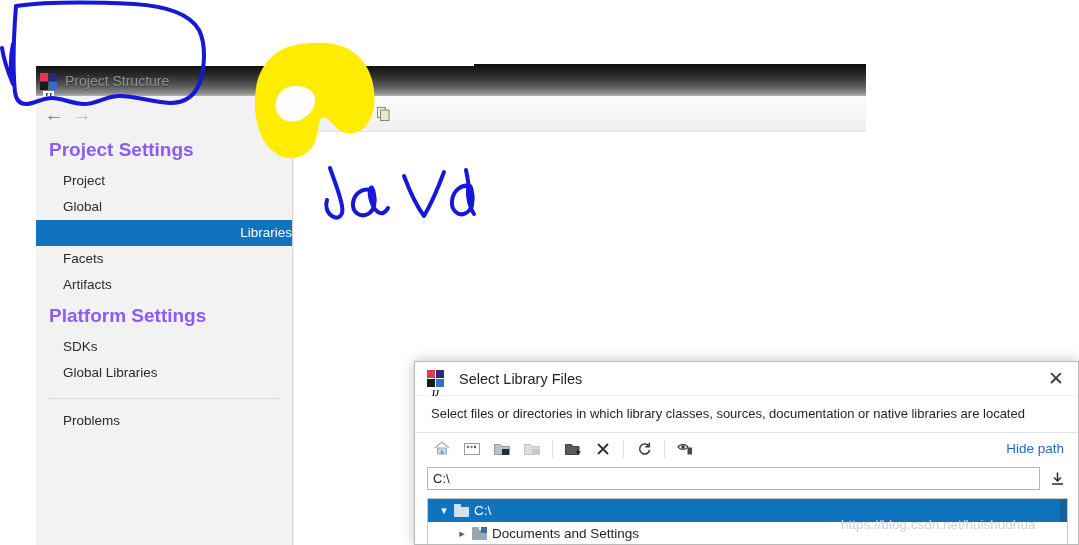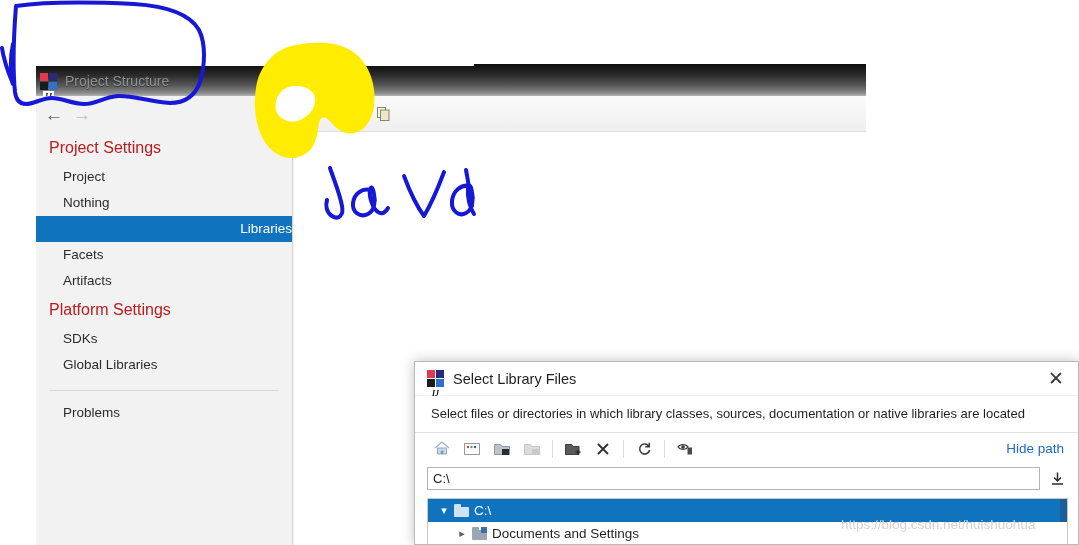--- a/index.html
+++ b/index.html
@@ -51,7 +51,7 @@
   
   #ps-sidebar{position:absolute;left:0;top:36px;width:257px;height:413px;background:#f2f2f2;
     border-right:1px solid #d6d6d6;box-sizing:border-box;}
-  .grp-header{font-size:16px;font-weight:normal;color:#b91c1c;padding:7px 0 7px 13px;}
+  .grp-header{font-size:19px;font-weight:bold;color:#8b5cf6;padding:7px 0 7px 13px;}
   .nav-item{font-size:13.5px;color:#2b2b2b;padding:5px 0 5px 27px;line-height:16px;}
   .nav-item.selected{background:#1073bd;color:#ffffff;text-align:right;}
   .side-divider{height:1px;background:#d8d8d8;margin:12px 13px 0 13px;}

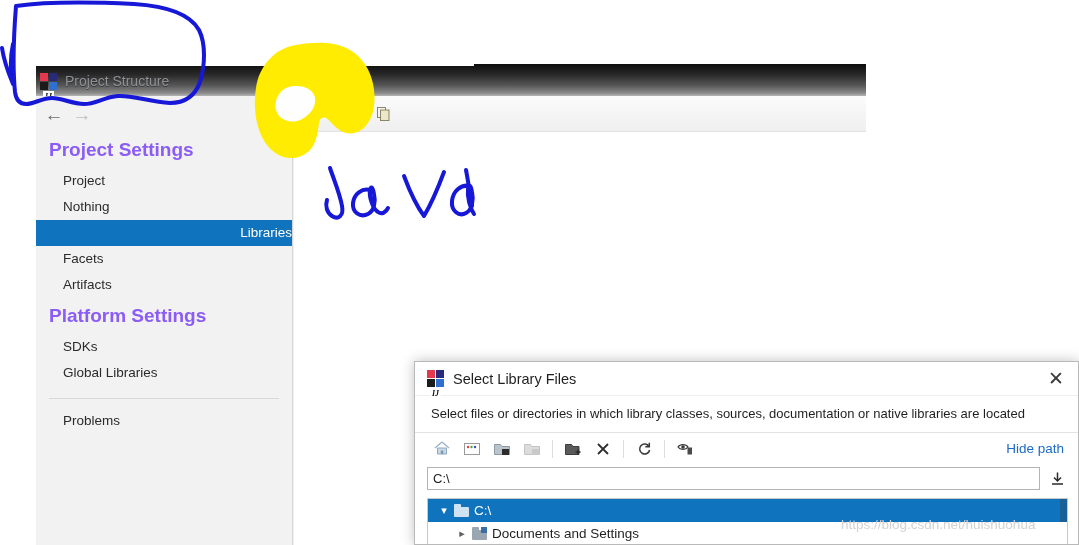--- a/index.html
+++ b/index.html
@@ -148,7 +148,7 @@
     <div id="ps-sidebar">
       <div class="grp-header">Project Settings</div>
       <div class="nav-item">Project</div>
-      <div class="nav-item">Nothing</div>
+      <div class="nav-item">Global</div>
       <div class="nav-item selected">Libraries</div>
       <div class="nav-item">Facets</div>
       <div class="nav-item">Artifacts</div>

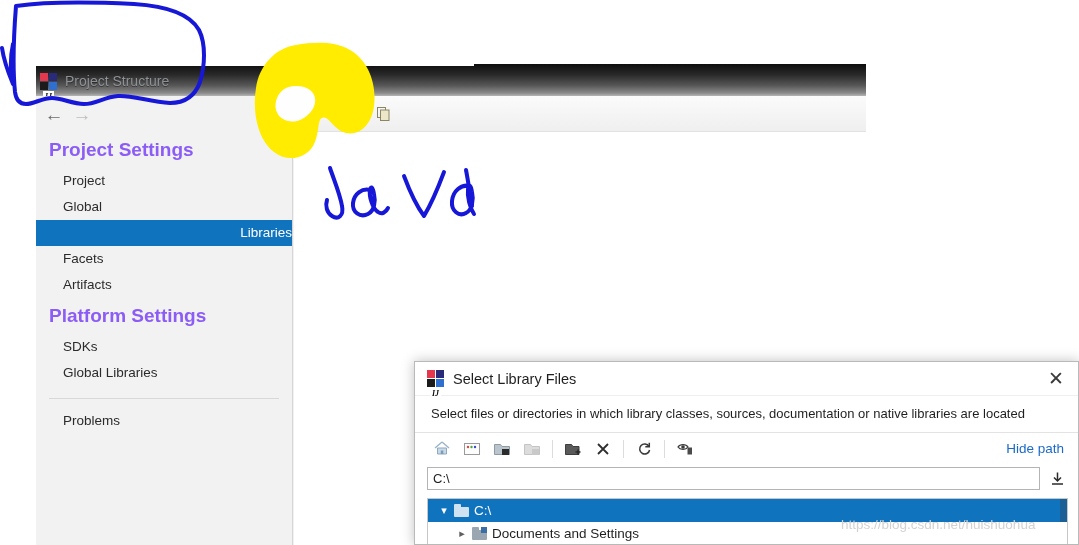--- a/index.html
+++ b/index.html
@@ -79,7 +79,7 @@
   }
   #dlg-title{height:34px;display:flex;align-items:center;padding:0 8px 0 12px;box-sizing:border-box;
     border-bottom:1px solid #efefef;}
-  #dlg-title .t{margin-left:9px;font-size:14.5px;color:#1f1f1f;flex:1;}
+  #dlg-title .t{margin-left:15px;font-size:14.5px;color:#1f1f1f;flex:1;}
   #dlg-close{width:28px;height:26px;display:flex;align-items:center;justify-content:center;
     color:#3a3a3a;font-size:19px;line-height:1;}
   #dlg-desc{padding:10px 16px 11px 16px;font-size:13px;color:#1f1f1f;white-space:nowrap;}

